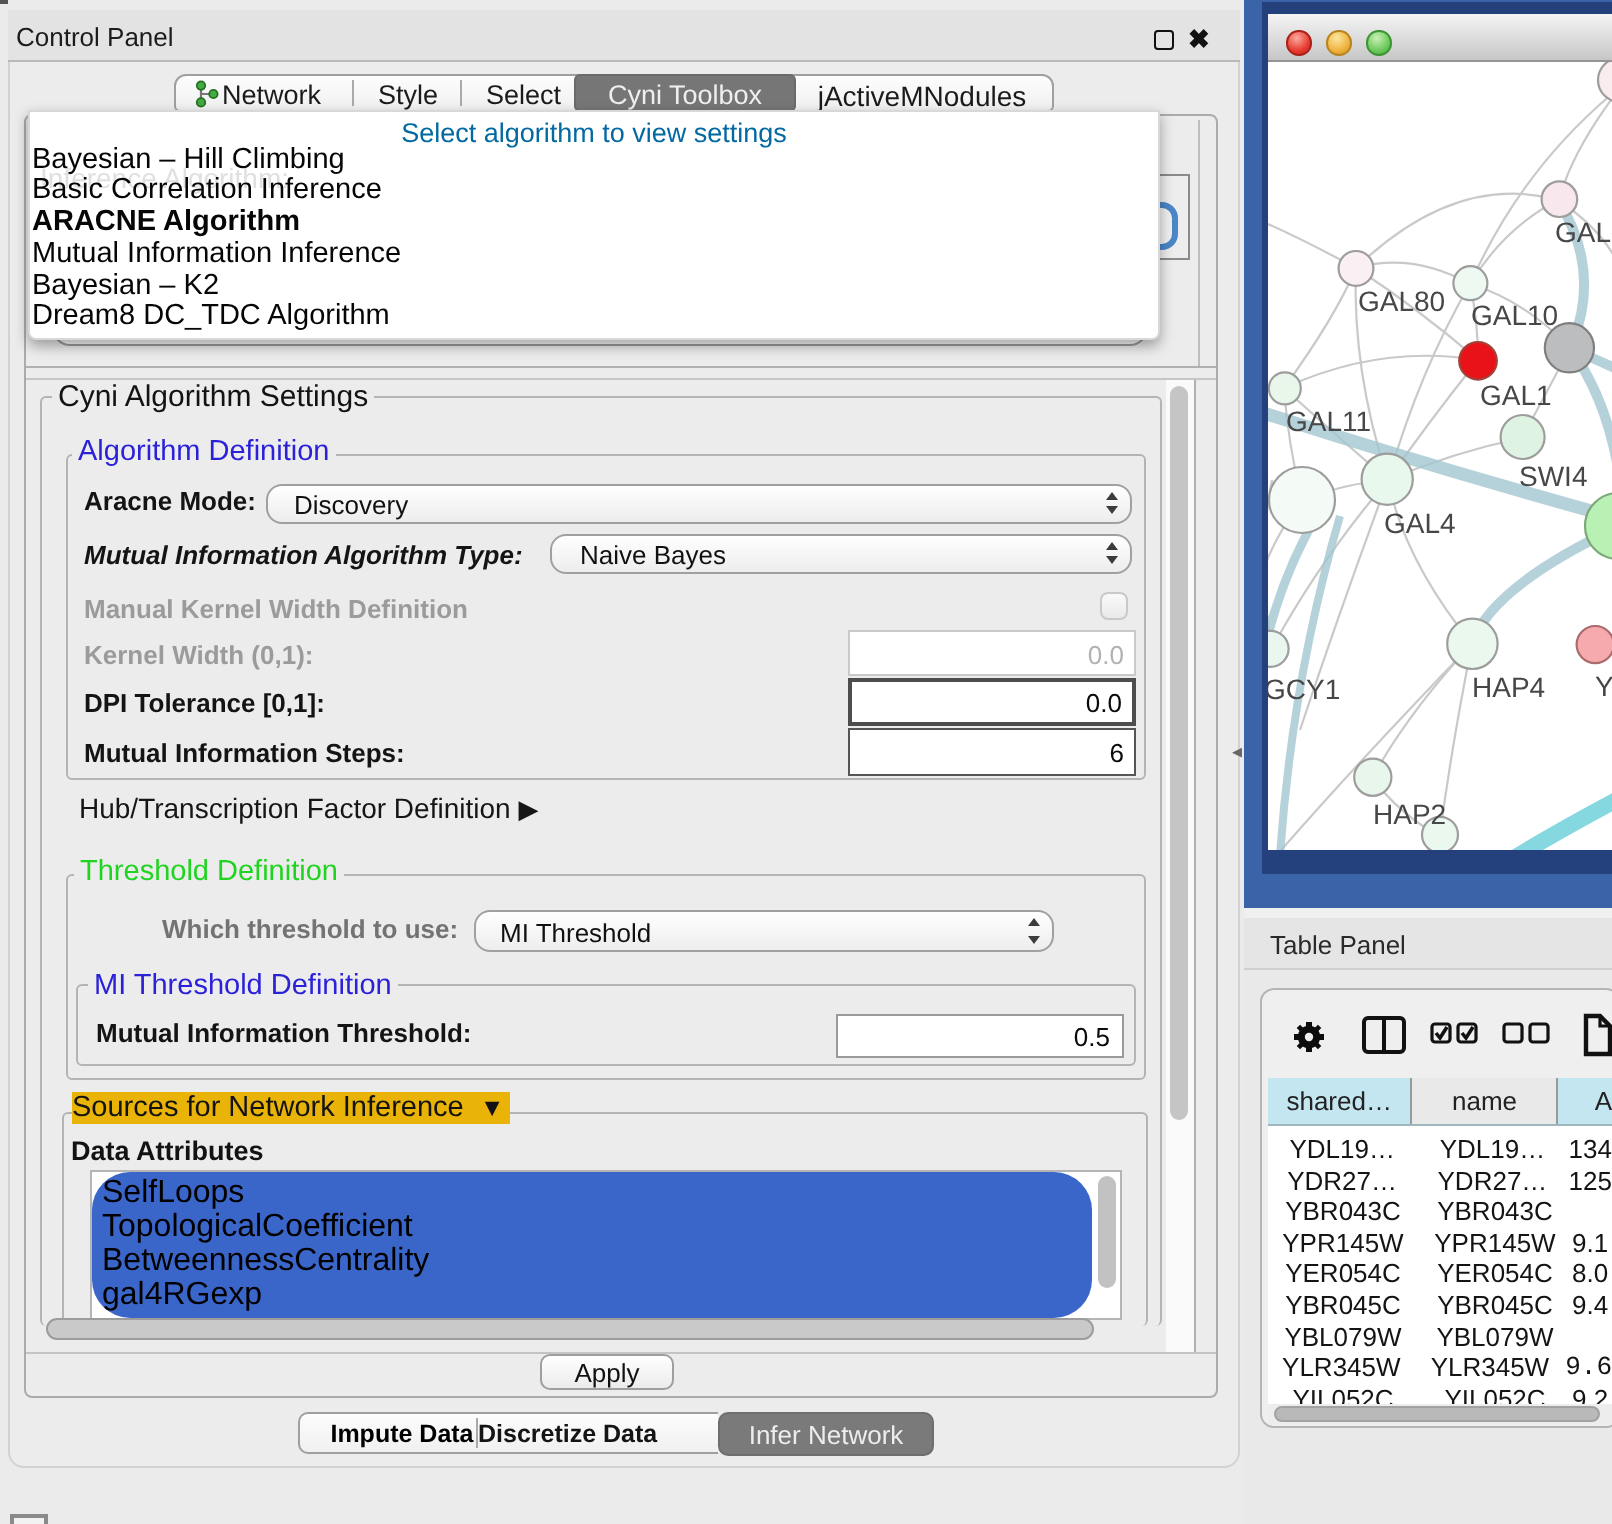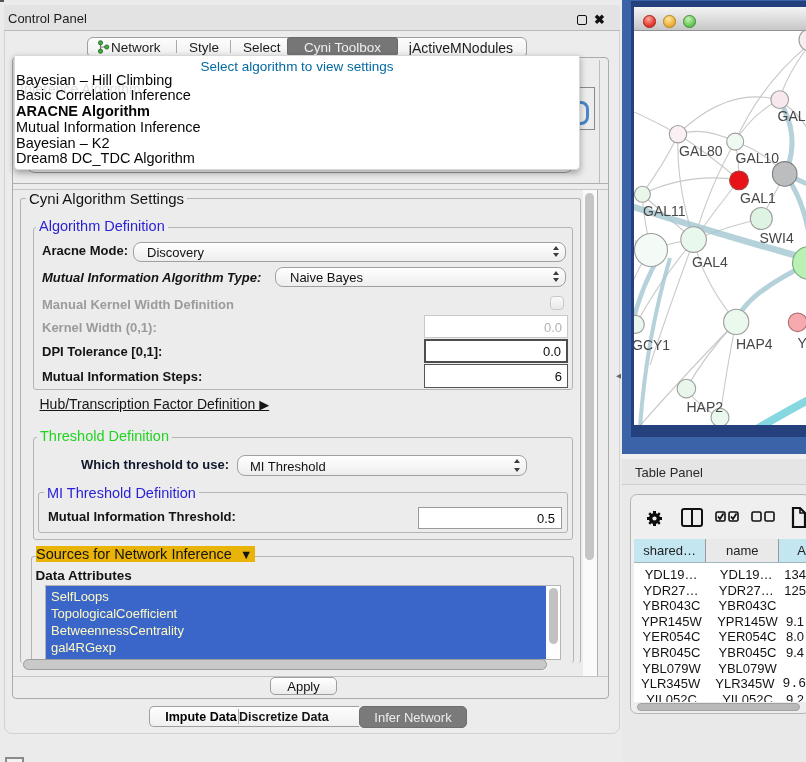--- a/index.html
+++ b/index.html
@@ -85,7 +85,7 @@
 <div class="abs b" style="left:42px;top:369px;font-size:13px;color:#141414;">Mutual Information Steps:</div>
 <div class="abs" style="left:424px;top:364px;width:144px;height:24px;background:#fff;border:1px solid #555;font-size:13px;color:#0a0a0a;text-align:right;padding:4px 5px 0 0;">6</div>
 
-<div class="abs" style="left:39.5px;top:395.5px;font-size:14px;color:#161616;text-decoration:underline;">Hub/Transcription Factor Definition <span style="font-size:13px;">▶</span></div>
+<div class="abs" style="left:39.5px;top:395.5px;font-size:14px;color:#161616;">Hub/Transcription Factor Definition <span style="font-size:13px;">▶</span></div>
 
 <div class="abs" style="left:33px;top:437px;width:540px;height:103px;border:1px solid #b4b4b4;border-radius:3px;"></div>
 <div class="abs" style="left:37px;top:428px;font-size:14.5px;color:#21d421;background:#ececec;padding:0 3px;">Threshold Definition</div>

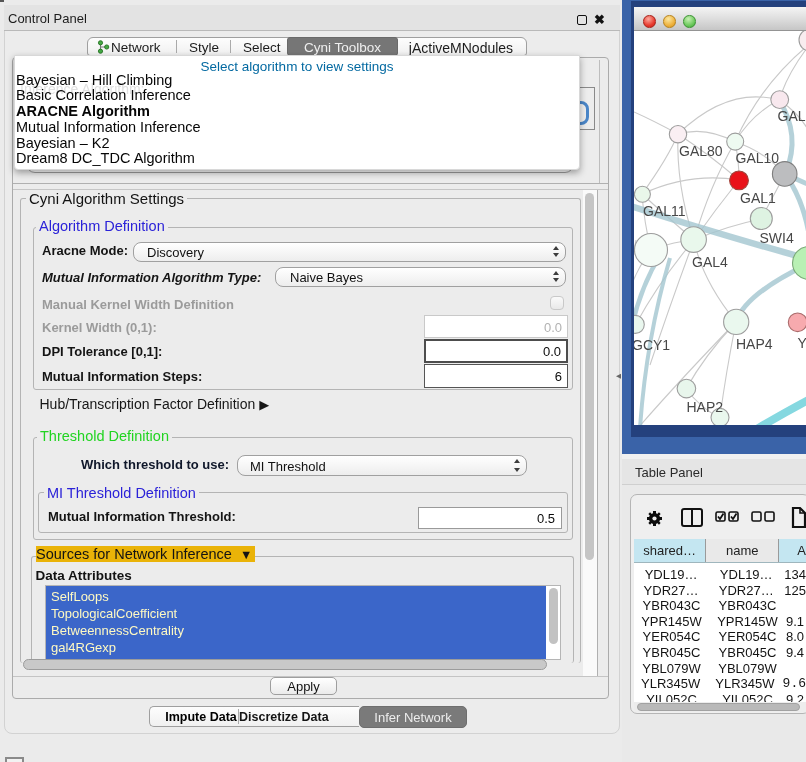--- a/index.html
+++ b/index.html
@@ -89,7 +89,7 @@
 
 <div class="abs" style="left:33px;top:437px;width:540px;height:103px;border:1px solid #b4b4b4;border-radius:3px;"></div>
 <div class="abs" style="left:37px;top:428px;font-size:14.5px;color:#21d421;background:#ececec;padding:0 3px;">Threshold Definition</div>
-<div class="abs b" style="left:81px;top:457px;font-size:13px;color:#0f172a;">Which threshold to use:</div>
+<div class="abs b" style="left:81px;top:457px;font-size:13px;color:#737373;">Which threshold to use:</div>
 <div class="abs combo" style="left:237px;top:454.5px;width:290px;height:21.5px;">
   <span style="position:absolute;left:12px;top:3px;font-size:13px;color:#111;">MI Threshold</span>
 </div>

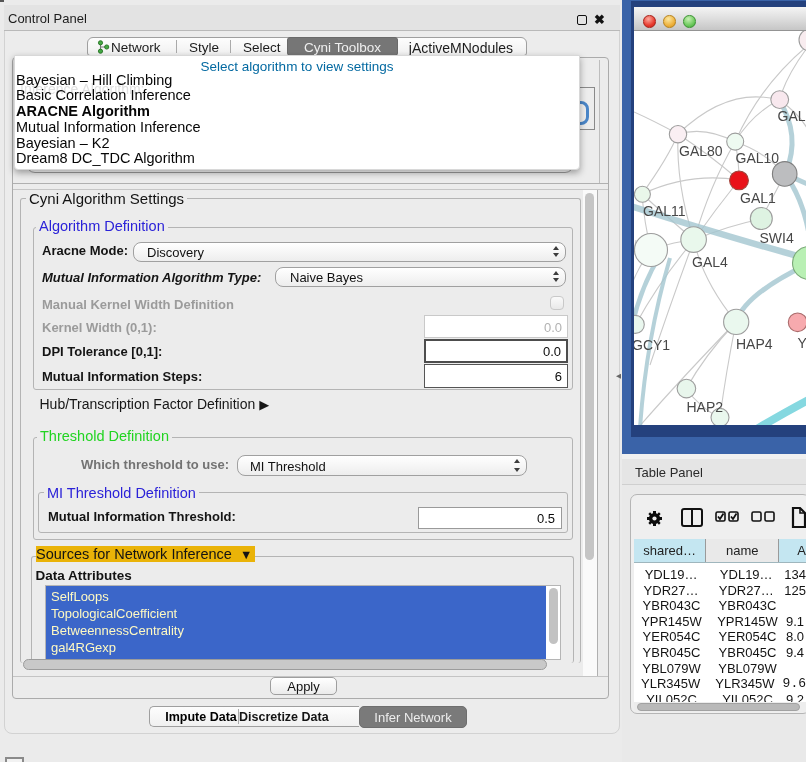--- a/index.html
+++ b/index.html
@@ -104,7 +104,7 @@
 <div class="abs b" style="left:35.5px;top:568px;font-size:13.5px;color:#131313;">Data Attributes</div>
 
 <div class="abs" style="left:45px;top:585px;width:516px;height:75px;background:#fff;border:1px solid #b5b5b5;"></div>
-<div class="abs" style="left:46px;top:586px;width:500px;height:73px;background:#3b66c9;color:#fef9c3;font-size:13px;line-height:17px;padding:2px 0 0 5px;">SelfLoops<br>TopologicalCoefficient<br>BetweennessCentrality<br>gal4RGexp</div>
+<div class="abs" style="left:46px;top:586px;width:500px;height:73px;background:#3b66c9;color:#000000;font-size:16px;line-height:17px;padding:2px 0 0 5px;border-radius:19px;">SelfLoops<br>TopologicalCoefficient<br>BetweennessCentrality<br>gal4RGexp</div>
 <div class="abs" style="left:549px;top:587.5px;width:9px;height:56px;background:#c2c2c2;border-radius:4.5px;"></div>
 
 <div class="abs" style="left:583px;top:190px;width:15px;height:486px;background:#fafafa;border-right:1px solid #b0b0b0;"></div>

